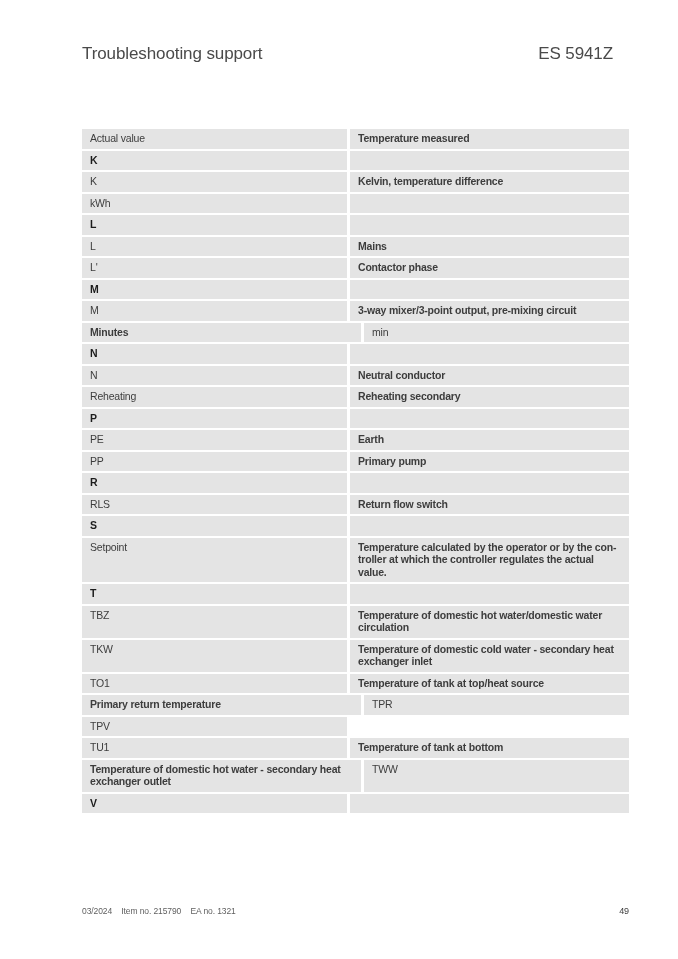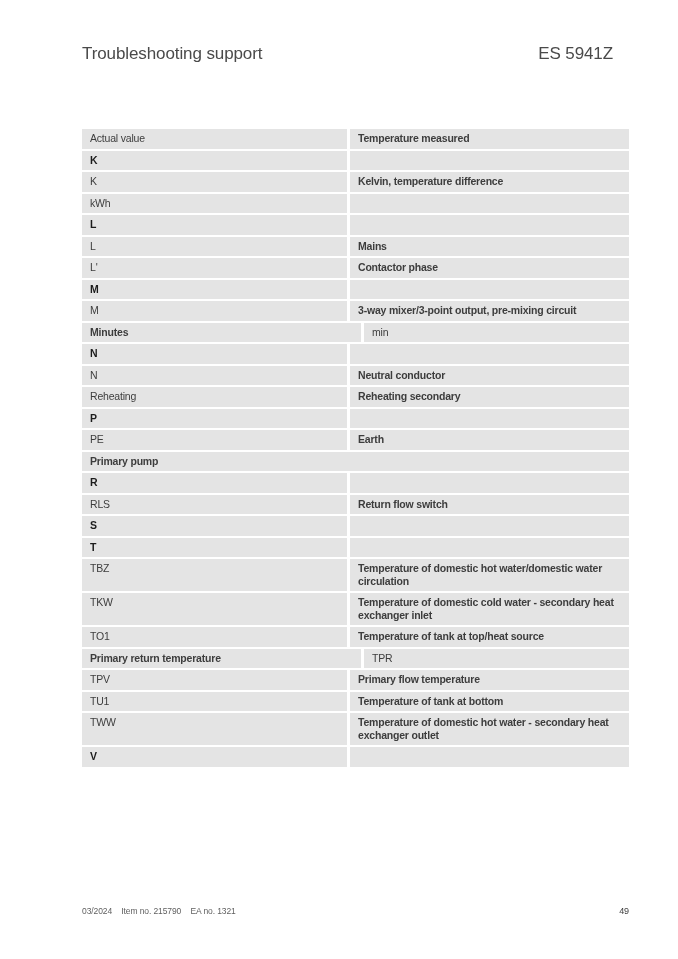--- a/index.html
+++ b/index.html
@@ -153,6 +153,7 @@
         <div class="cell def">Earth</div>
       </div>
       <div class="trow">
+        <div class="cell term">PP</div>
         <div class="cell def">Primary pump</div>
       </div>
       <div class="trow section">

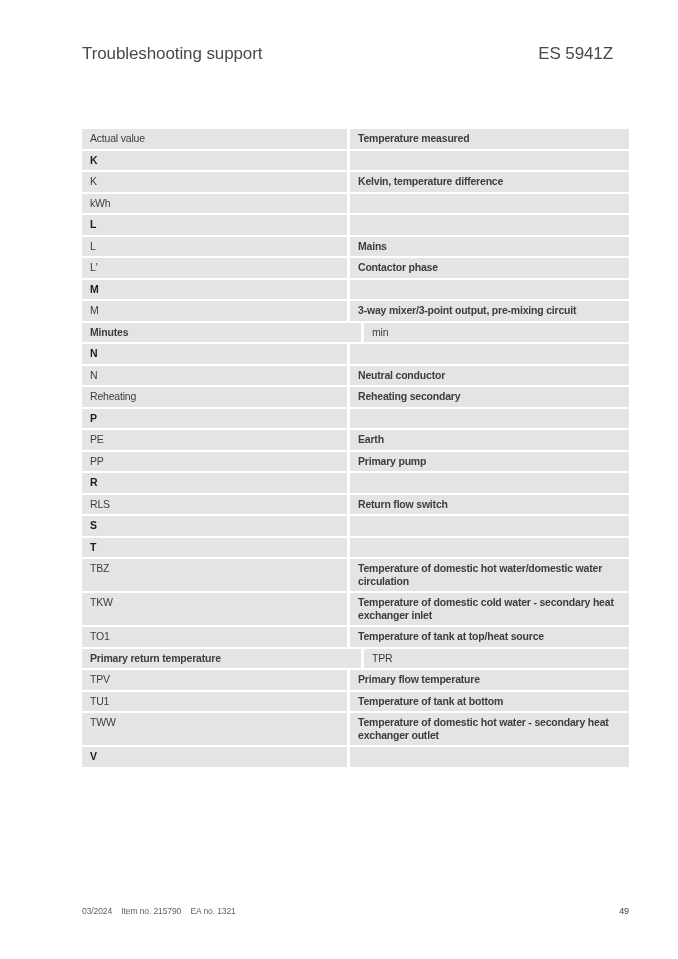--- a/index.html
+++ b/index.html
@@ -168,6 +168,10 @@
         <div class="cell term">S</div>
         <div class="cell def"></div>
       </div>
+      <div class="trow">
+        <div class="cell term">Setpoint</div>
+        <div class="cell def">Temperature calculated by the operator or by the con­troller at which the controller regulates the actual value.</div>
+      </div>
       <div class="trow section">
         <div class="cell term">T</div>
         <div class="cell def"></div>

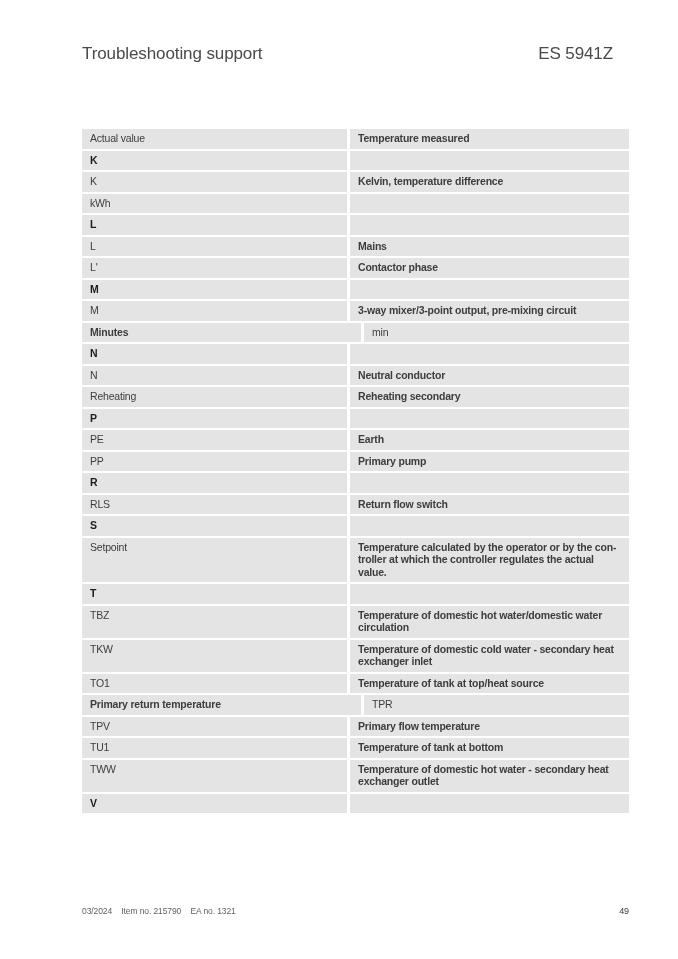--- a/index.html
+++ b/index.html
@@ -194,7 +194,6 @@
       </div>
       <div class="trow">
         <div class="cell term">TPV</div>
-        <div class="cell def">Primary flow temperature</div>
       </div>
       <div class="trow">
         <div class="cell term">TU1</div>

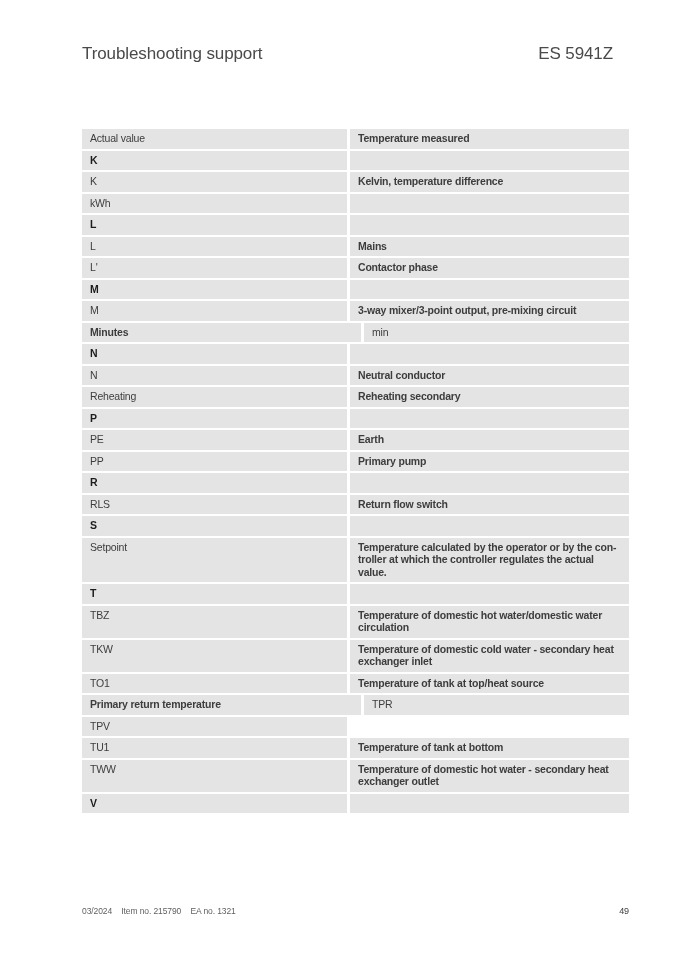--- a/index.html
+++ b/index.html
@@ -200,8 +200,8 @@
         <div class="cell def">Temperature of tank at bottom</div>
       </div>
       <div class="trow">
+        <div class="cell def">Temperature of domestic hot water - secondary heat exchanger outlet</div>
         <div class="cell term">TWW</div>
-        <div class="cell def">Temperature of domestic hot water - secondary heat exchanger outlet</div>
       </div>
       <div class="trow section">
         <div class="cell term">V</div>

